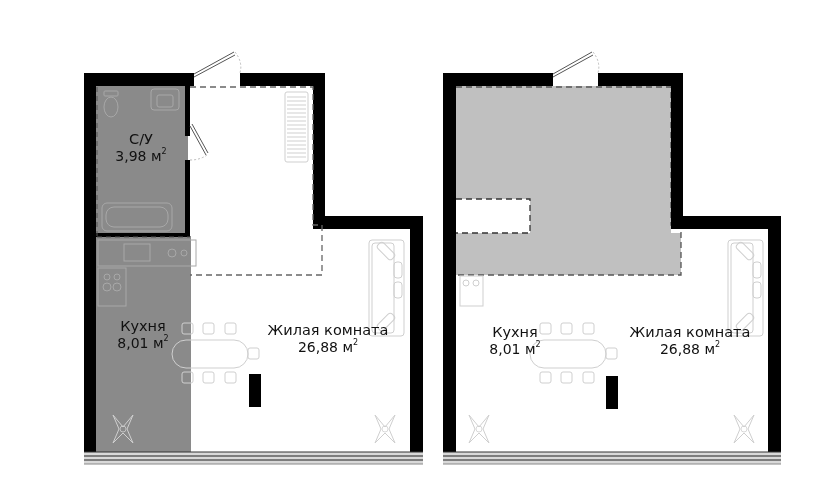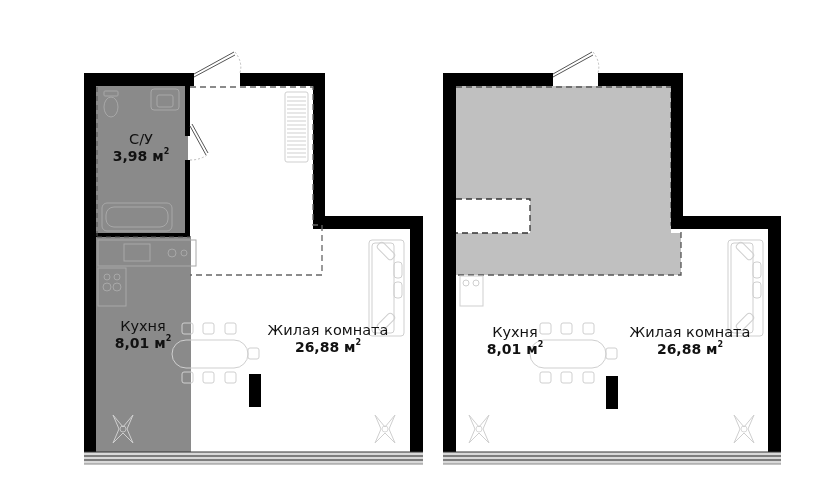--- a/index.html
+++ b/index.html
@@ -8,7 +8,7 @@
   svg { position:absolute; top:0; left:0; }
   .label { position:absolute; text-align:center; color:#111; line-height:1.15; white-space:nowrap; }
   .label .name { font-size:14.5px; display:block; }
-  .label .area { font-size:14px; font-weight:bold; display:block; }
+  .label .area { font-size:14px; font-weight:normal; display:block; }
   .label .area sup { font-size:8px; vertical-align:top; position:relative; top:-1px; }
 </style>
 </head>

